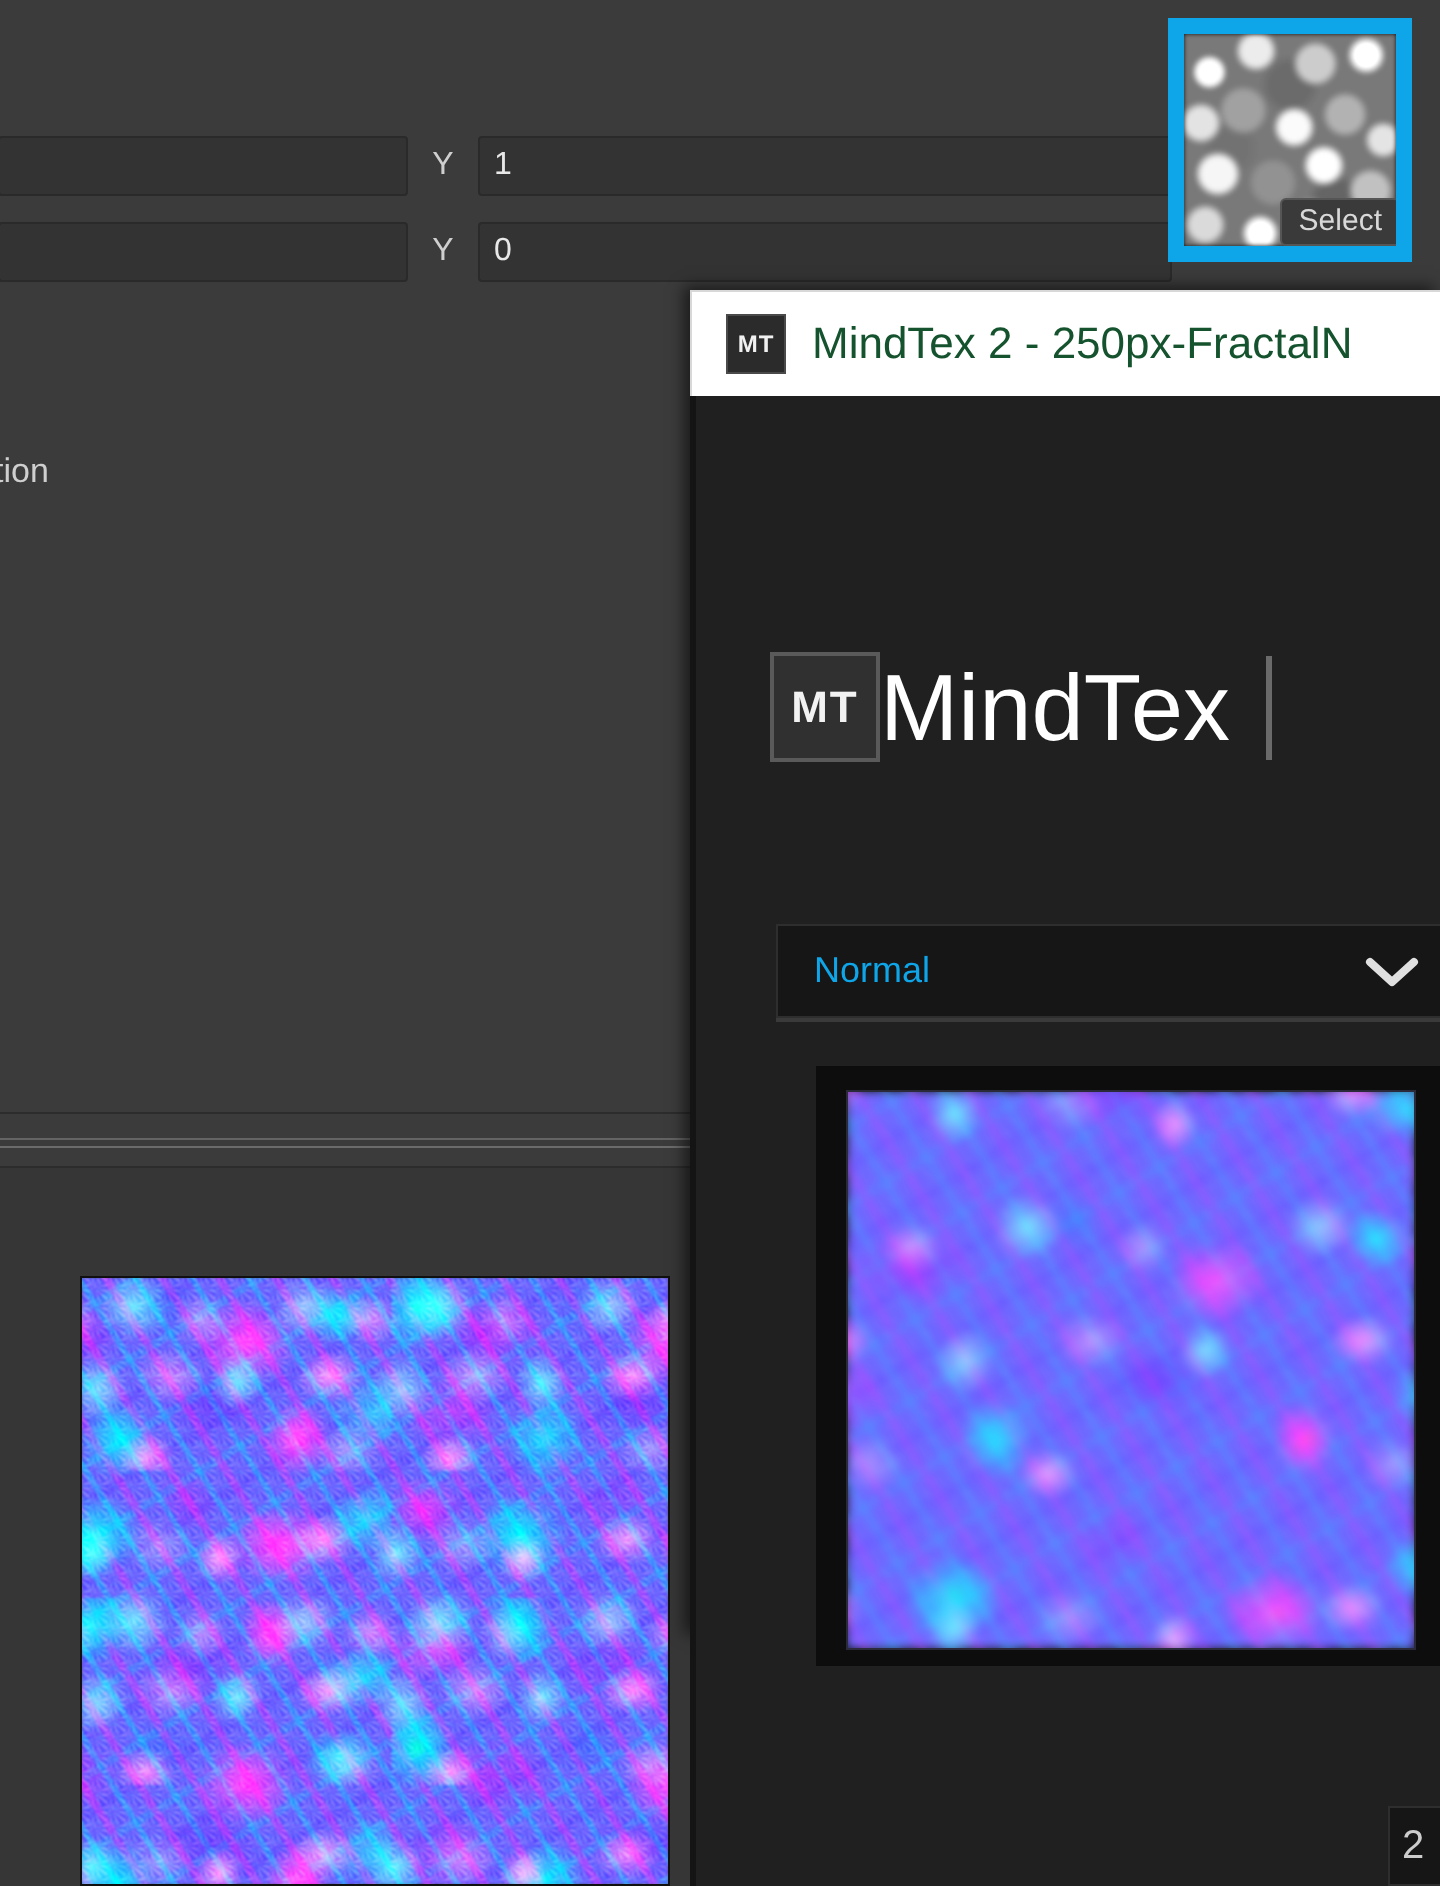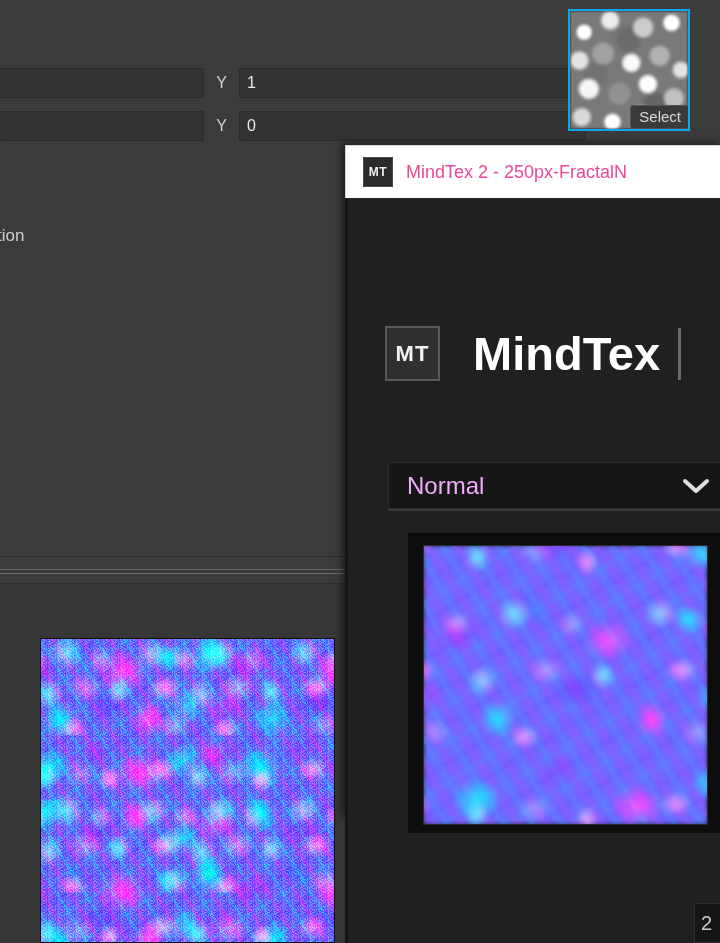--- a/index.html
+++ b/index.html
@@ -66,11 +66,11 @@
   
   #texture-slot {
     position: absolute;
-    left: 568px;
+    left: 584px;
     top: 9px;
     width: 122px;
     height: 122px;
-    border: 2px solid #0ea5e9;
+    border: 8px solid #0ea5e9;
     box-sizing: border-box;
     background: #111;
     overflow: hidden;

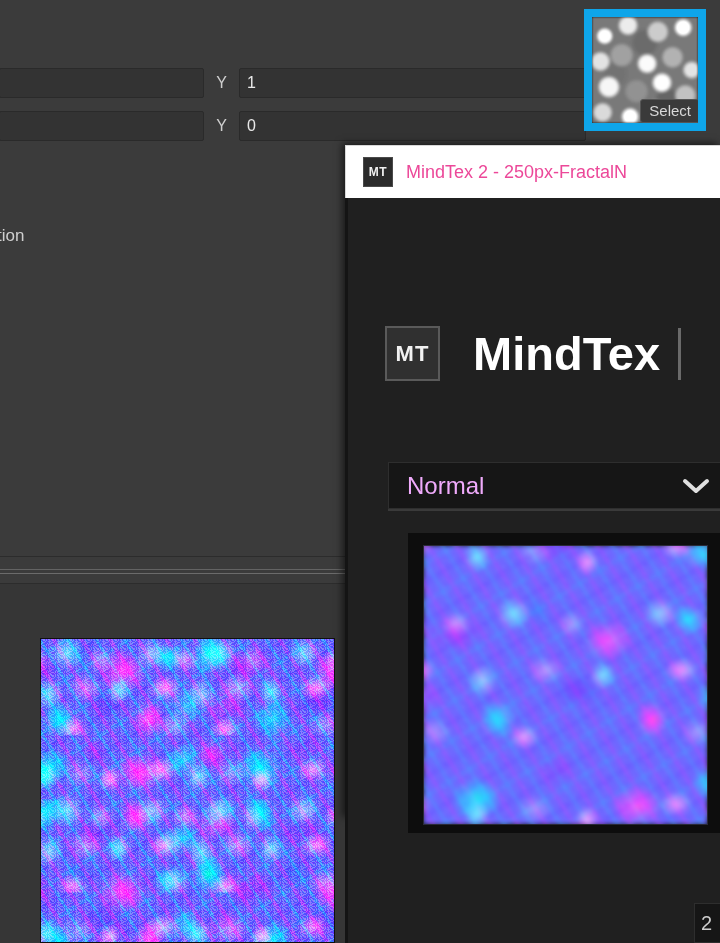--- a/index.html
+++ b/index.html
@@ -285,8 +285,8 @@
   }
   #titlebar-title {
     margin-left: 13px;
-    color: #ec4899;
-    font-size: 18px;
+    color: #14532d;
+    font-size: 22px;
     white-space: nowrap;
     overflow: hidden;
   }

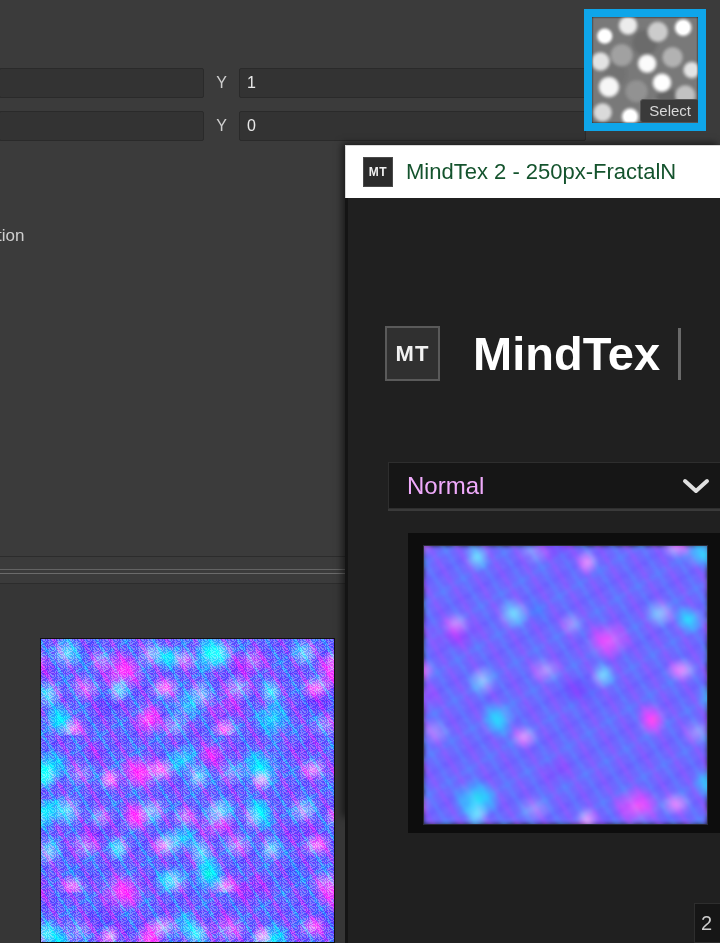--- a/index.html
+++ b/index.html
@@ -322,12 +322,10 @@
     flex: none;
   }
   #brand-name {
-    margin-left: 33px;
     color: #ffffff;
     font-size: 47px;
     line-height: 50px;
     white-space: nowrap;
-    font-weight: bold;
   }
   #brand-divider {
     margin-left: 18px;

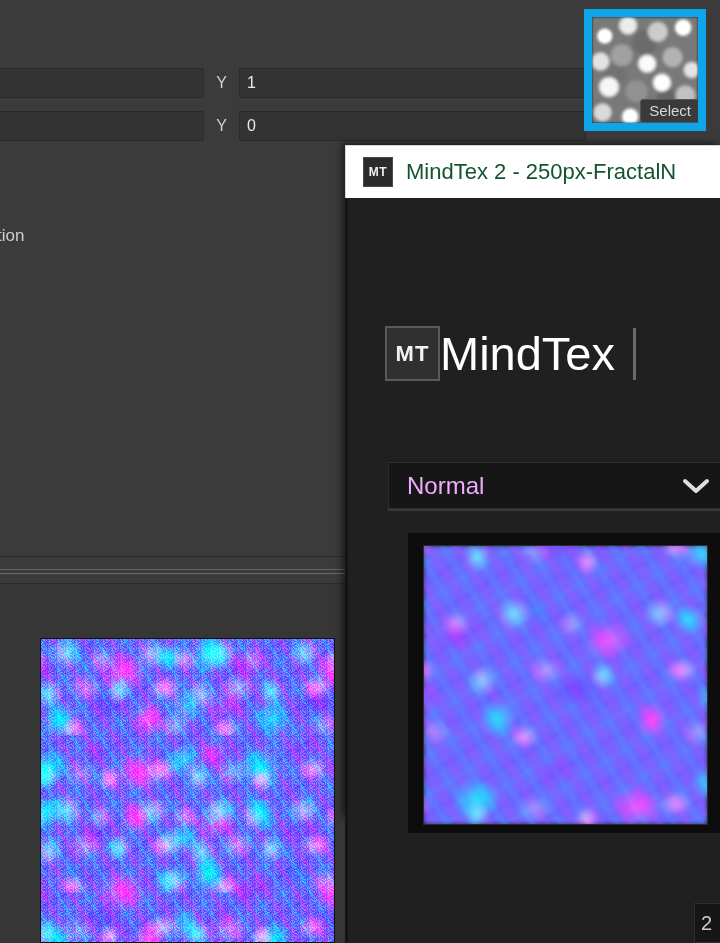--- a/index.html
+++ b/index.html
@@ -349,8 +349,8 @@
     padding: 0 16px 0 18px;
   }
   #map-type-value {
-    color: #f0abfc;
-    font-size: 24px;
+    color: #0ea5e9;
+    font-size: 18px;
     flex: 1;
   }
   #chevron-down-icon {

